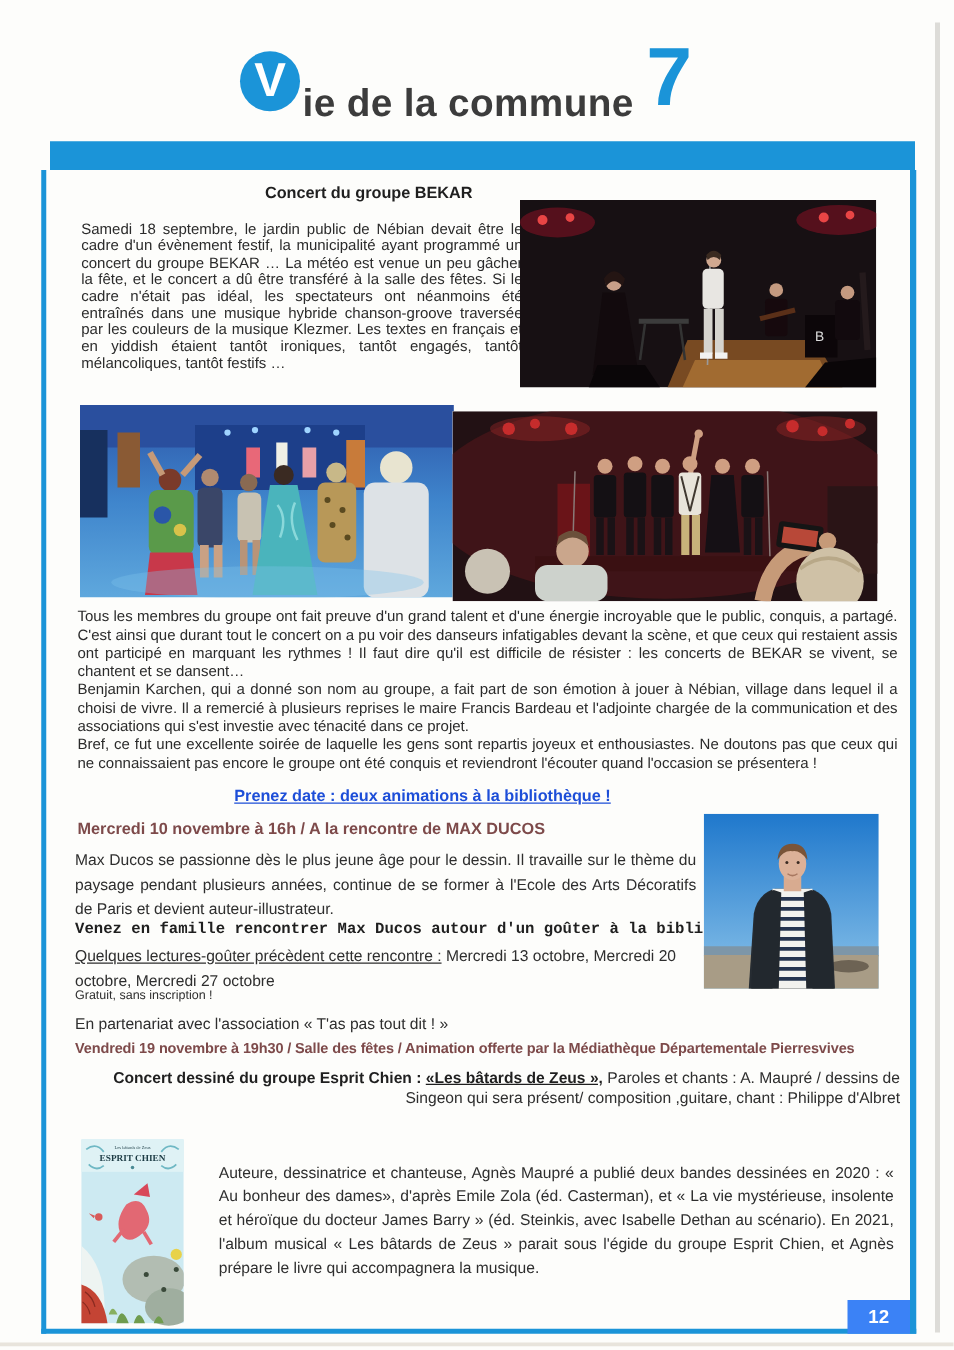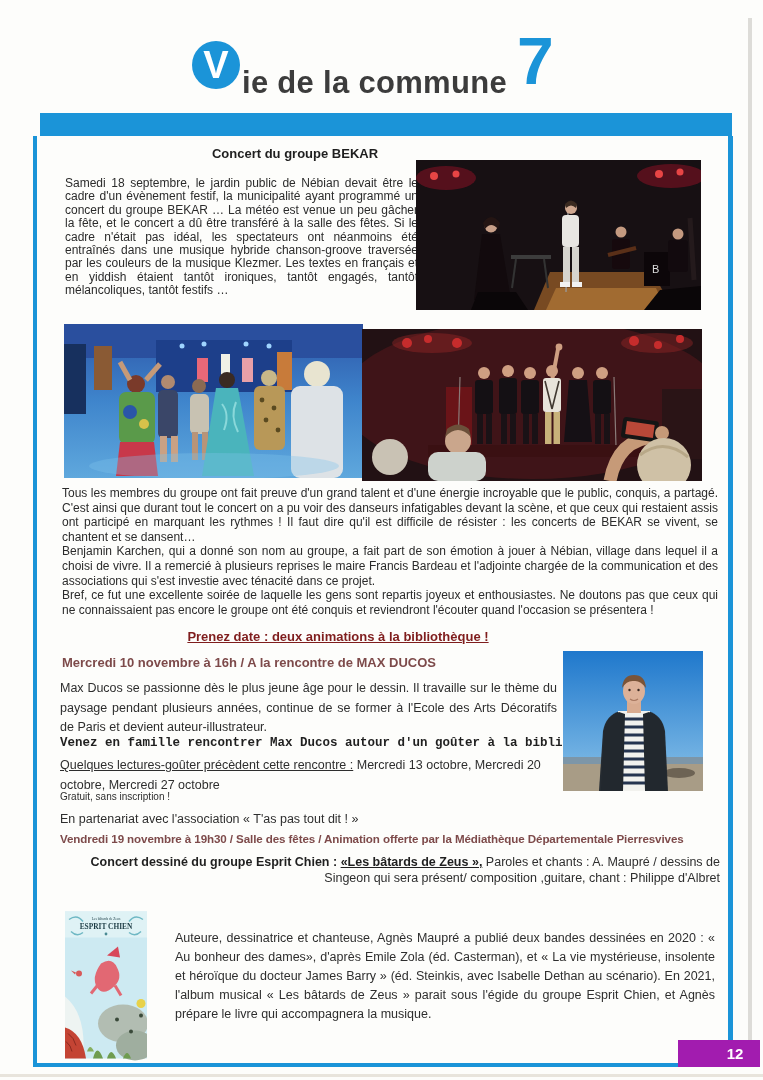--- a/index.html
+++ b/index.html
@@ -31,7 +31,7 @@
   .intro{left:65px;top:177px;width:353px;font-size:12px;line-height:13.4px;text-align:justify;color:#2b2b2b;}
   .review{left:62px;top:486px;width:656px;font-size:12px;line-height:14.6px;text-align:justify;color:#2b2b2b;}
   .lib-heading{left:37px;top:629px;width:602px;text-align:center;font-size:13px;font-weight:700;
-    text-decoration:underline;color:#7f1d1d;}
+    text-decoration:underline;color:#1d4ed8;}
   .maroon{color:#7d4a4a;font-weight:700;}
   .ev1-date{left:62px;top:655px;font-size:13px;}
   .ev1-bio{left:60px;top:679px;width:497px;font-size:12.5px;line-height:19.5px;text-align:justify;}

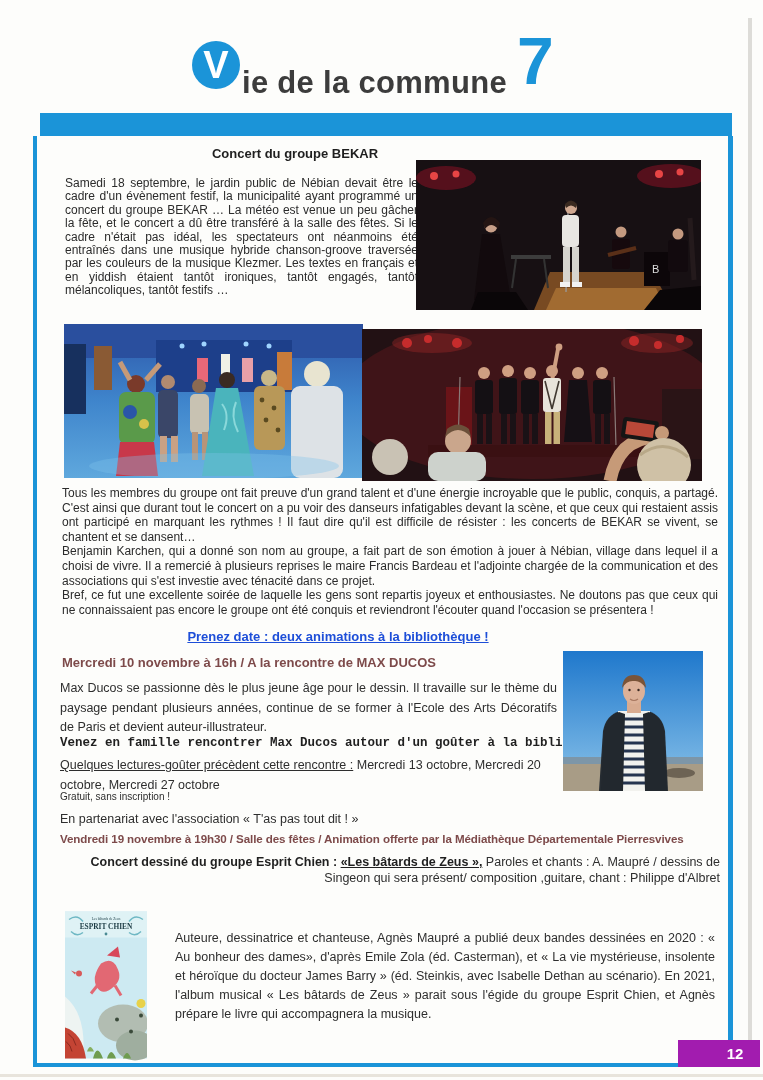--- a/index.html
+++ b/index.html
@@ -21,8 +21,8 @@
   .top-bar{left:40px;top:113px;width:692px;height:23px;background:#1b94d8;}
   .frame{left:33px;top:136px;width:700px;height:931px;box-sizing:border-box;
     border-left:4px solid #1b94d8;border-right:5px solid #1b94d8;border-bottom:4px solid #1b94d8;}
-  .page-num{left:678px;top:1040px;width:50px;height:27px;background:#a21caf;color:#fff;
-    display:flex;align-items:center;justify-content:center;font-size:15px;font-weight:700;padding-left:32px;}
+  .page-num{left:678px;top:1040px;width:50px;height:27px;background:#3b82f6;color:#fff;
+    display:flex;align-items:center;justify-content:center;font-size:15px;font-weight:700;}
   .edge-shadow{left:748px;top:18px;width:4px;height:1048px;background:#dddcd8;}
   .bottom-shadow{left:0px;top:1074px;width:763px;height:3px;background:#e8e4dc;}
   

